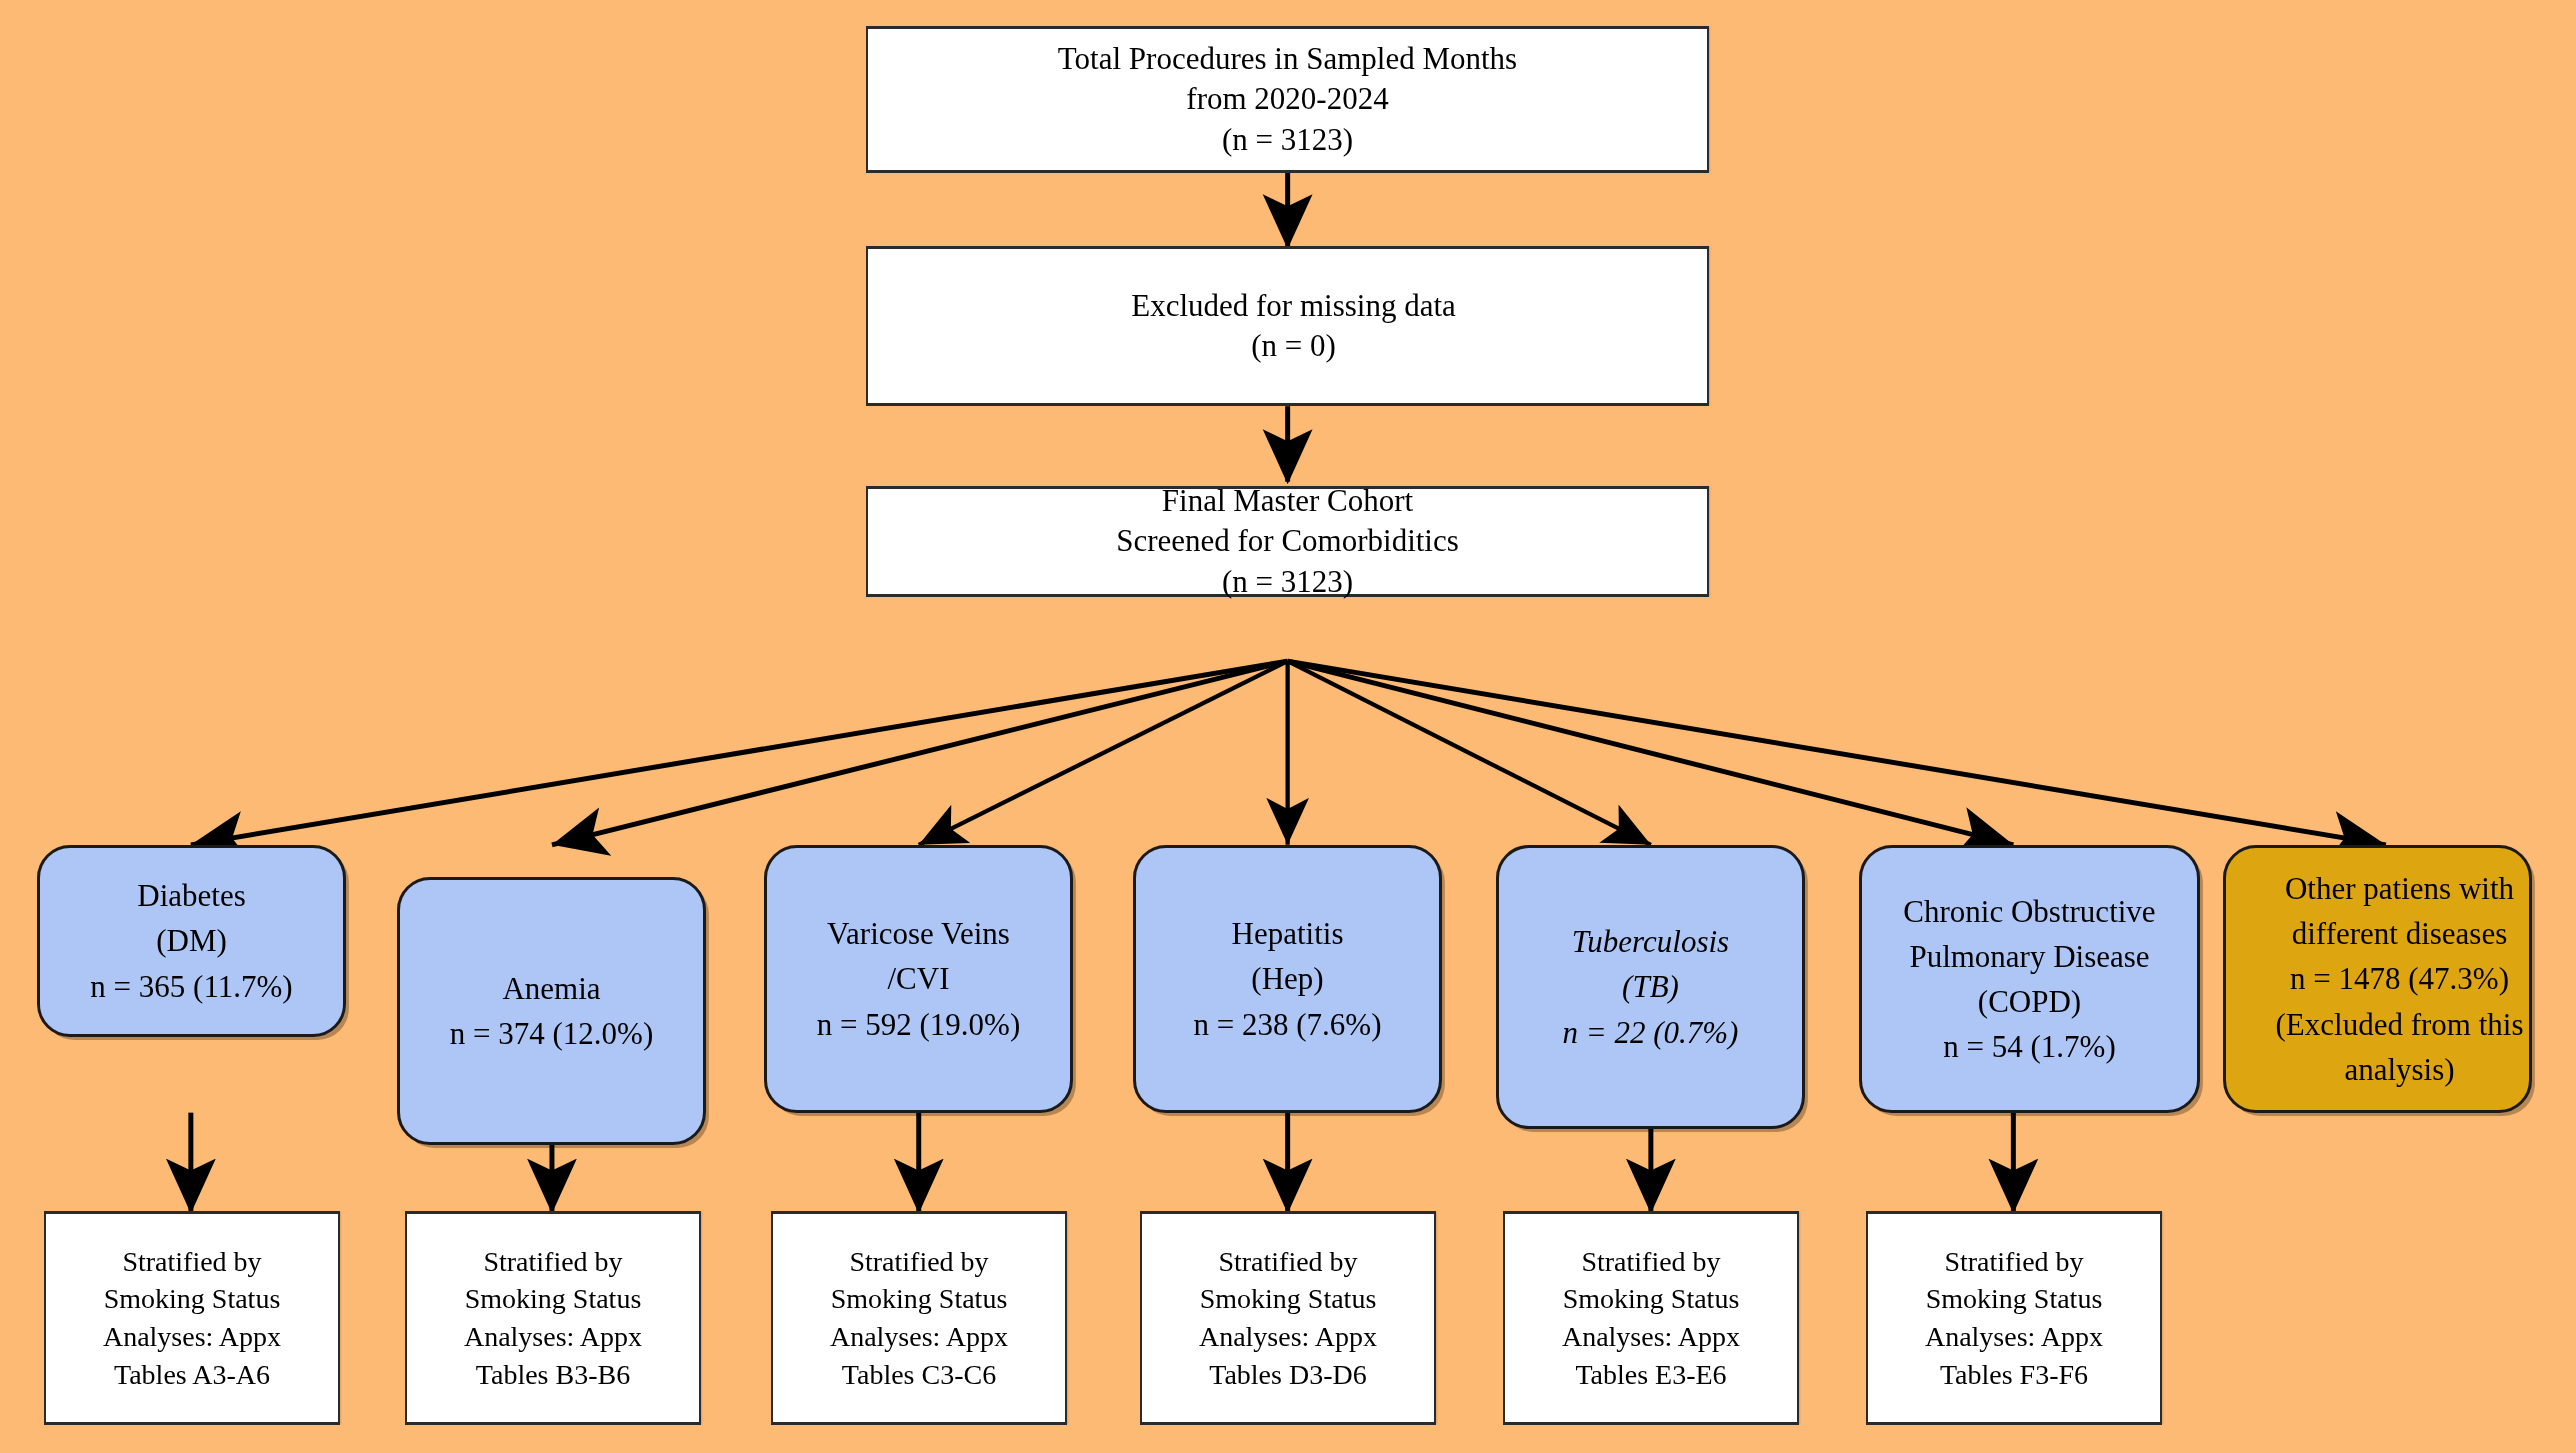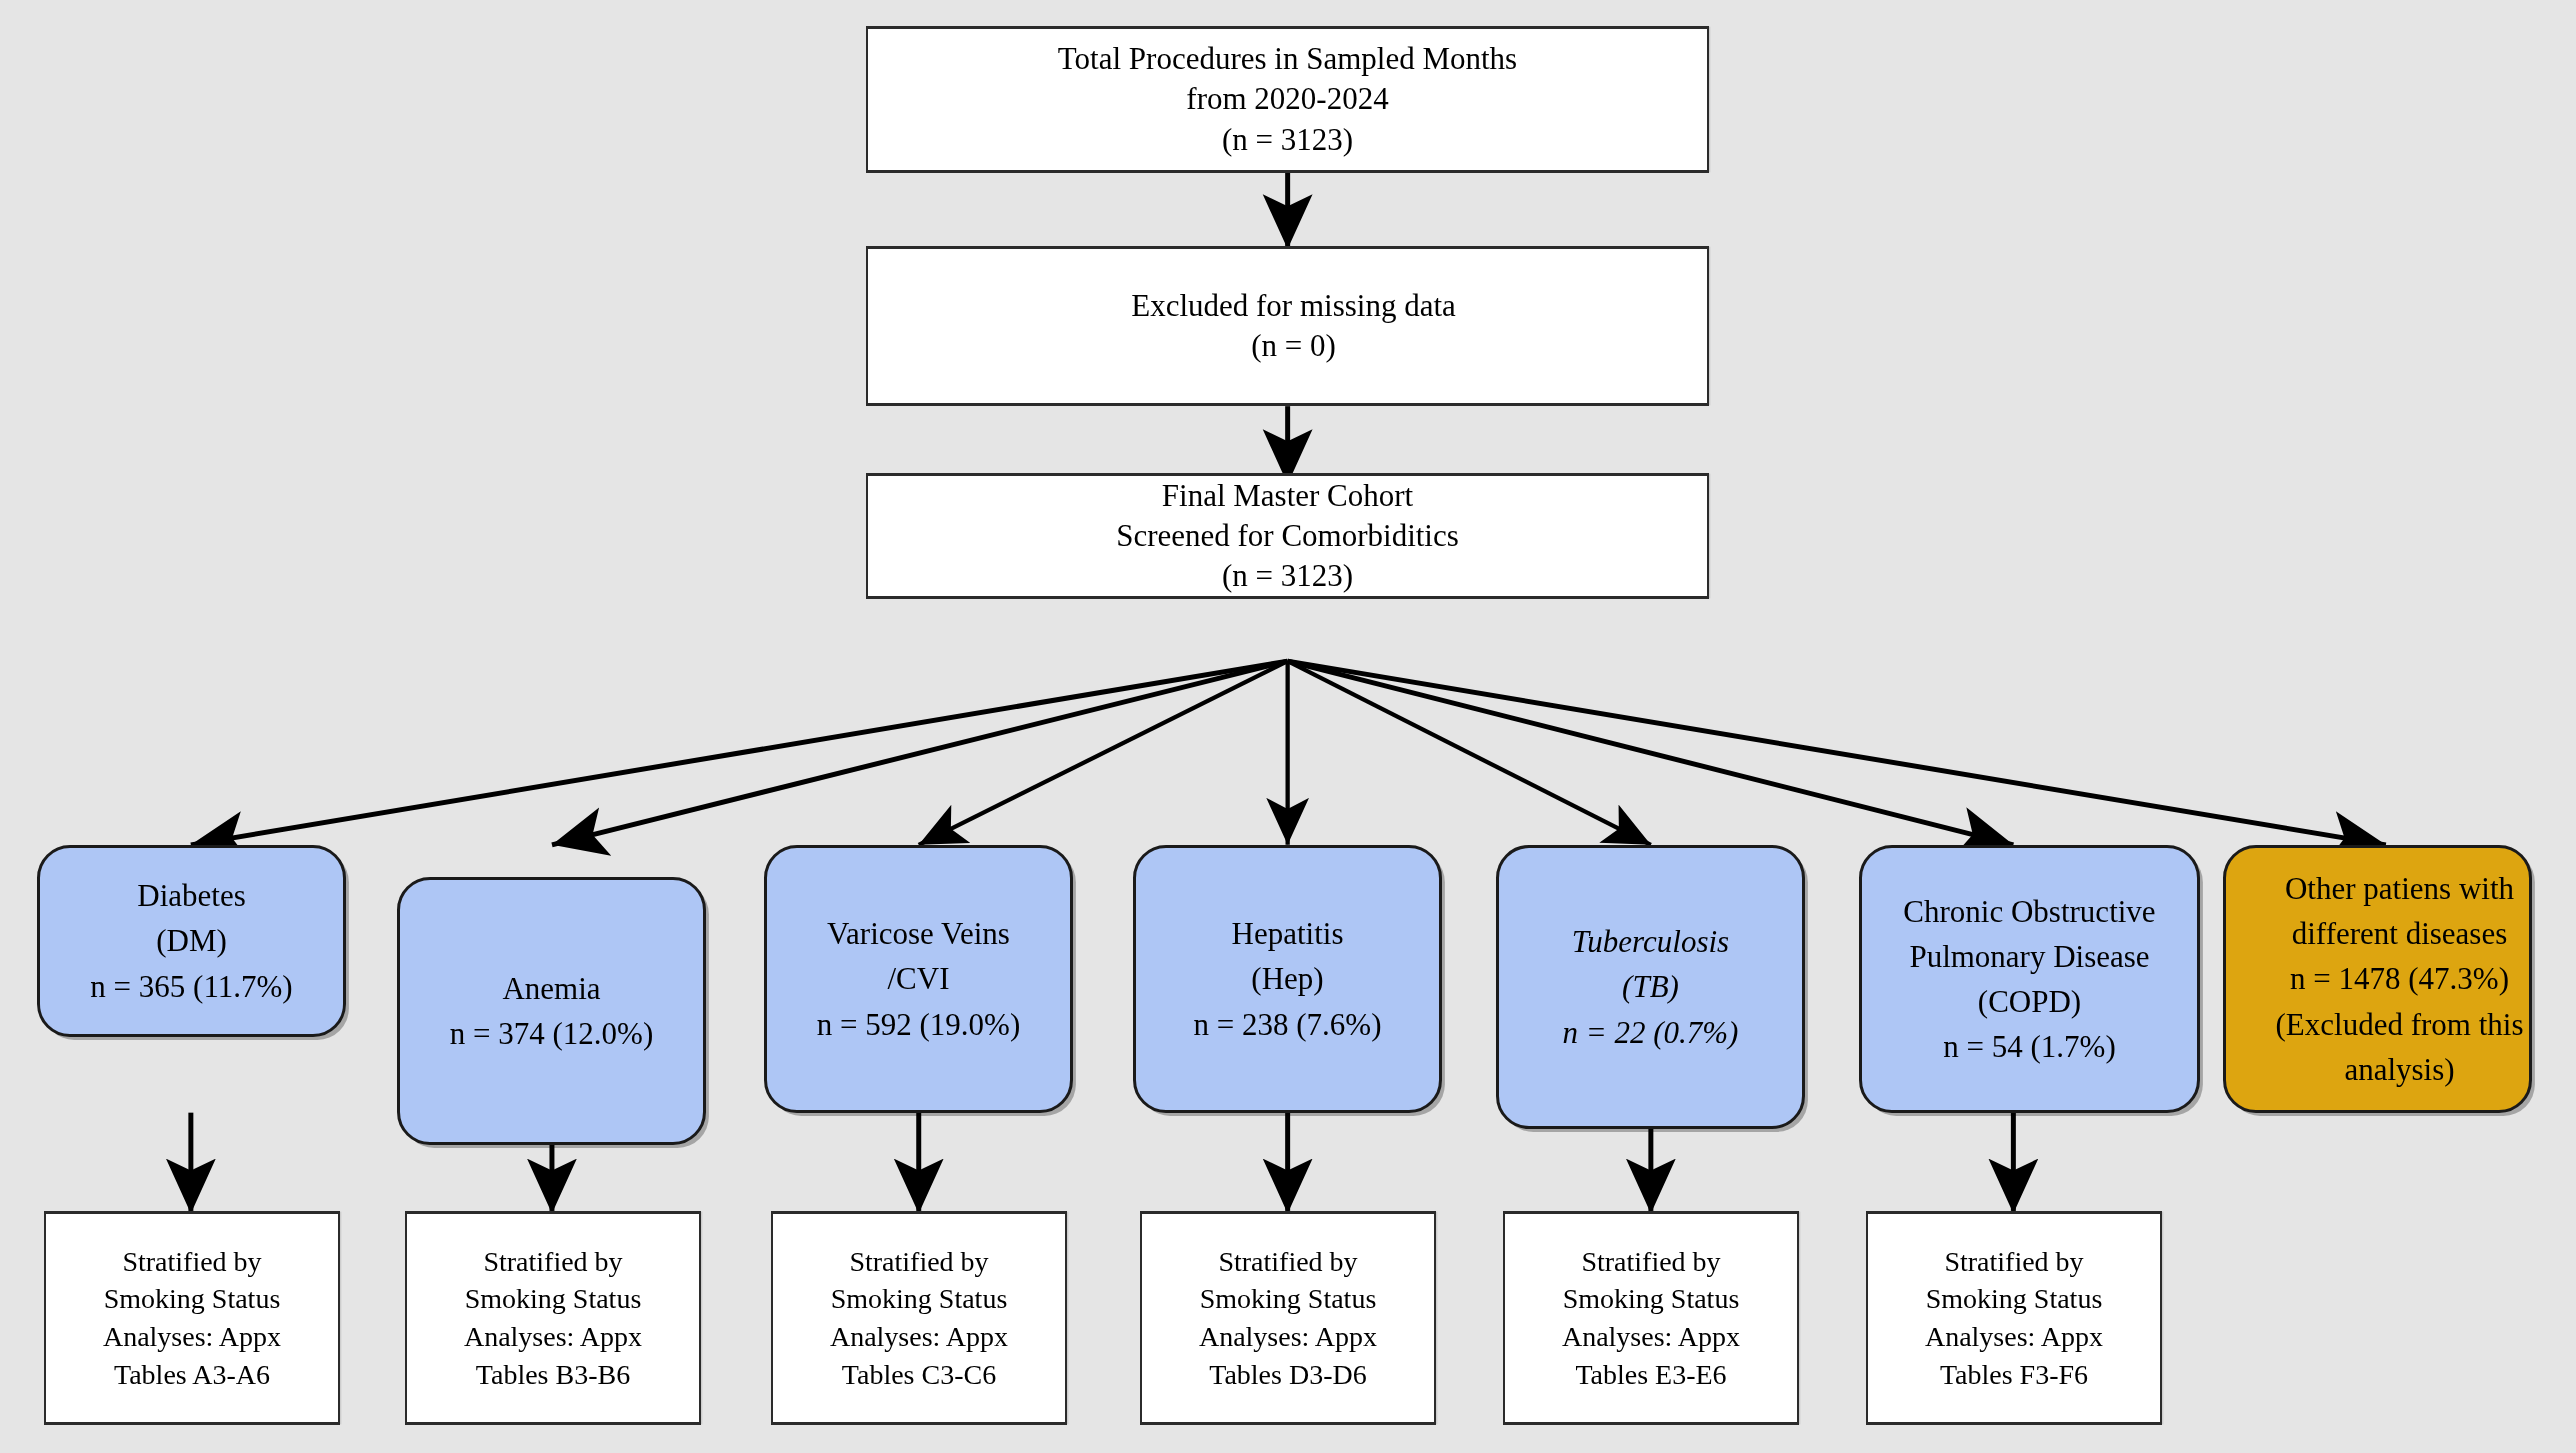--- a/index.html
+++ b/index.html
@@ -16,7 +16,7 @@
     position: relative;
     width: 2576px;
     height: 1454px;
-    background: #e5e5e5;
+    background: #fdba74;
     overflow: hidden;
   }
   #edges {

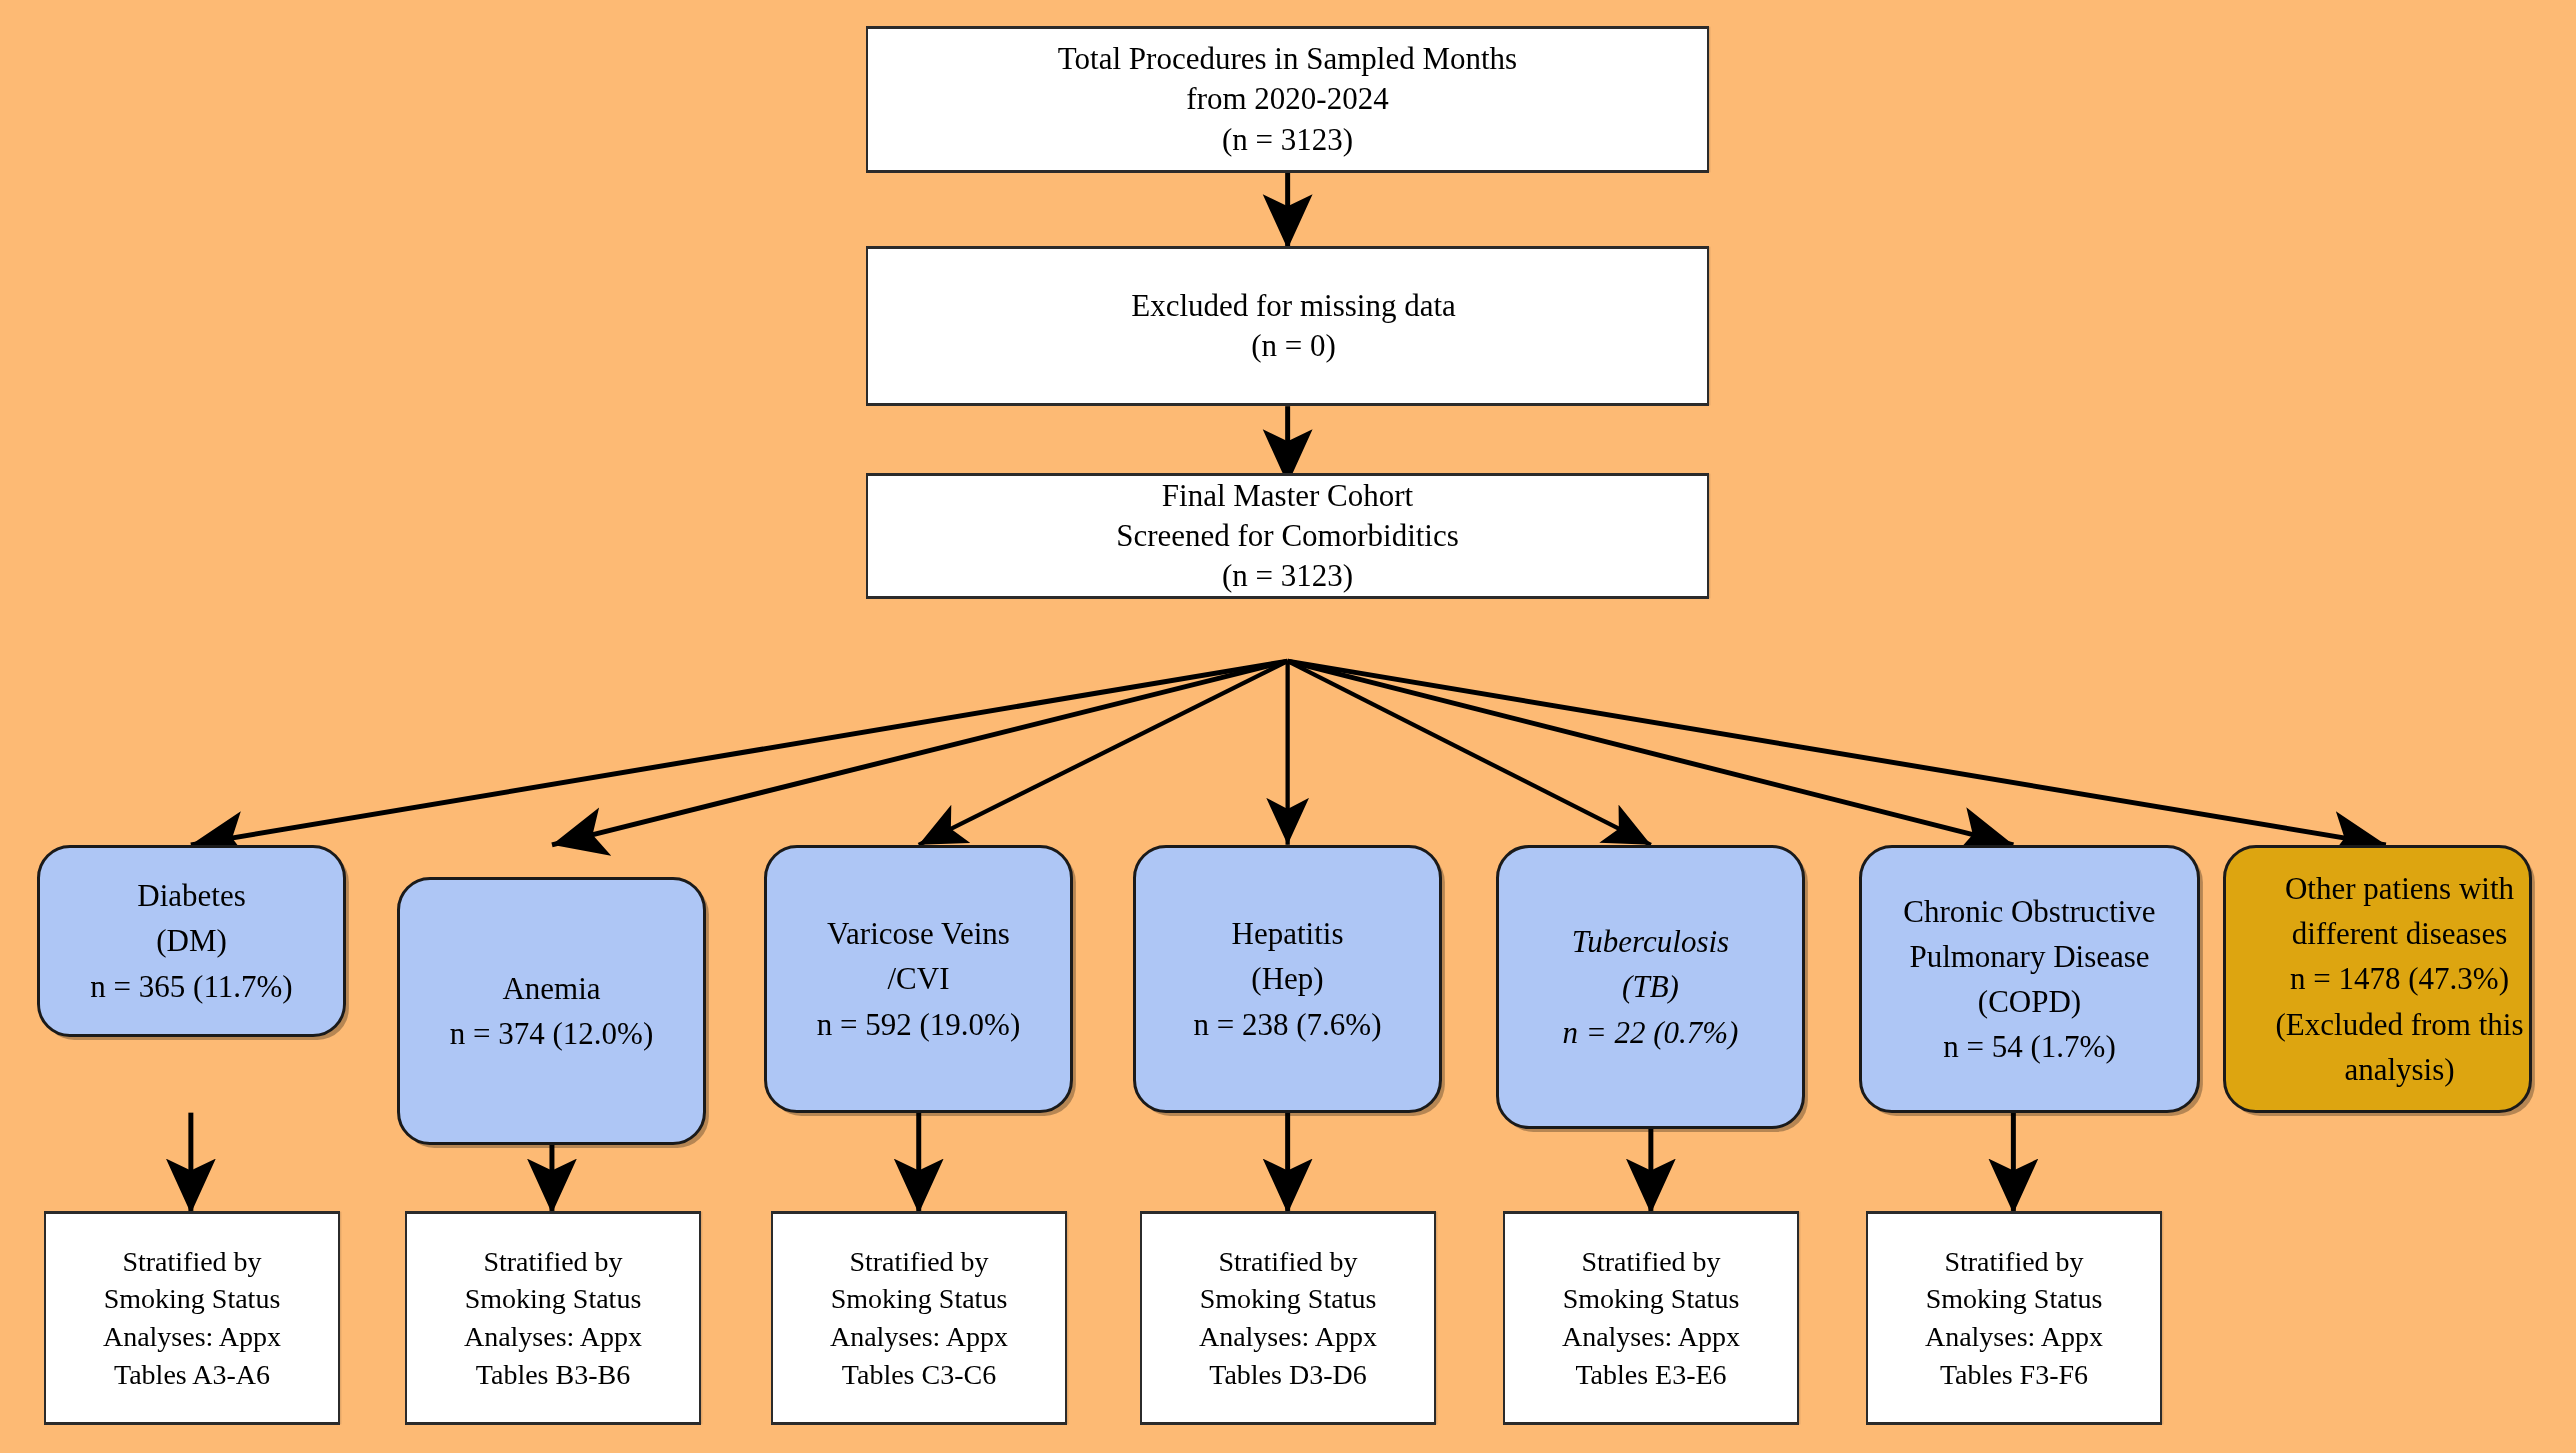--- a/index.html
+++ b/index.html
@@ -120,7 +120,7 @@
     <span class="line">(n = 0)</span>
   </div>
 
-  <div class="node rect" style="left:866px; top:473px; width:843px; height:126px;">
+  <div class="node rect" style="left:866px; top:486px; width:843px; height:111px;">
     <span class="line">Final Master Cohort</span>
     <span class="line">Screened for Comorbiditics</span>
     <span class="line">(n = 3123)</span>

